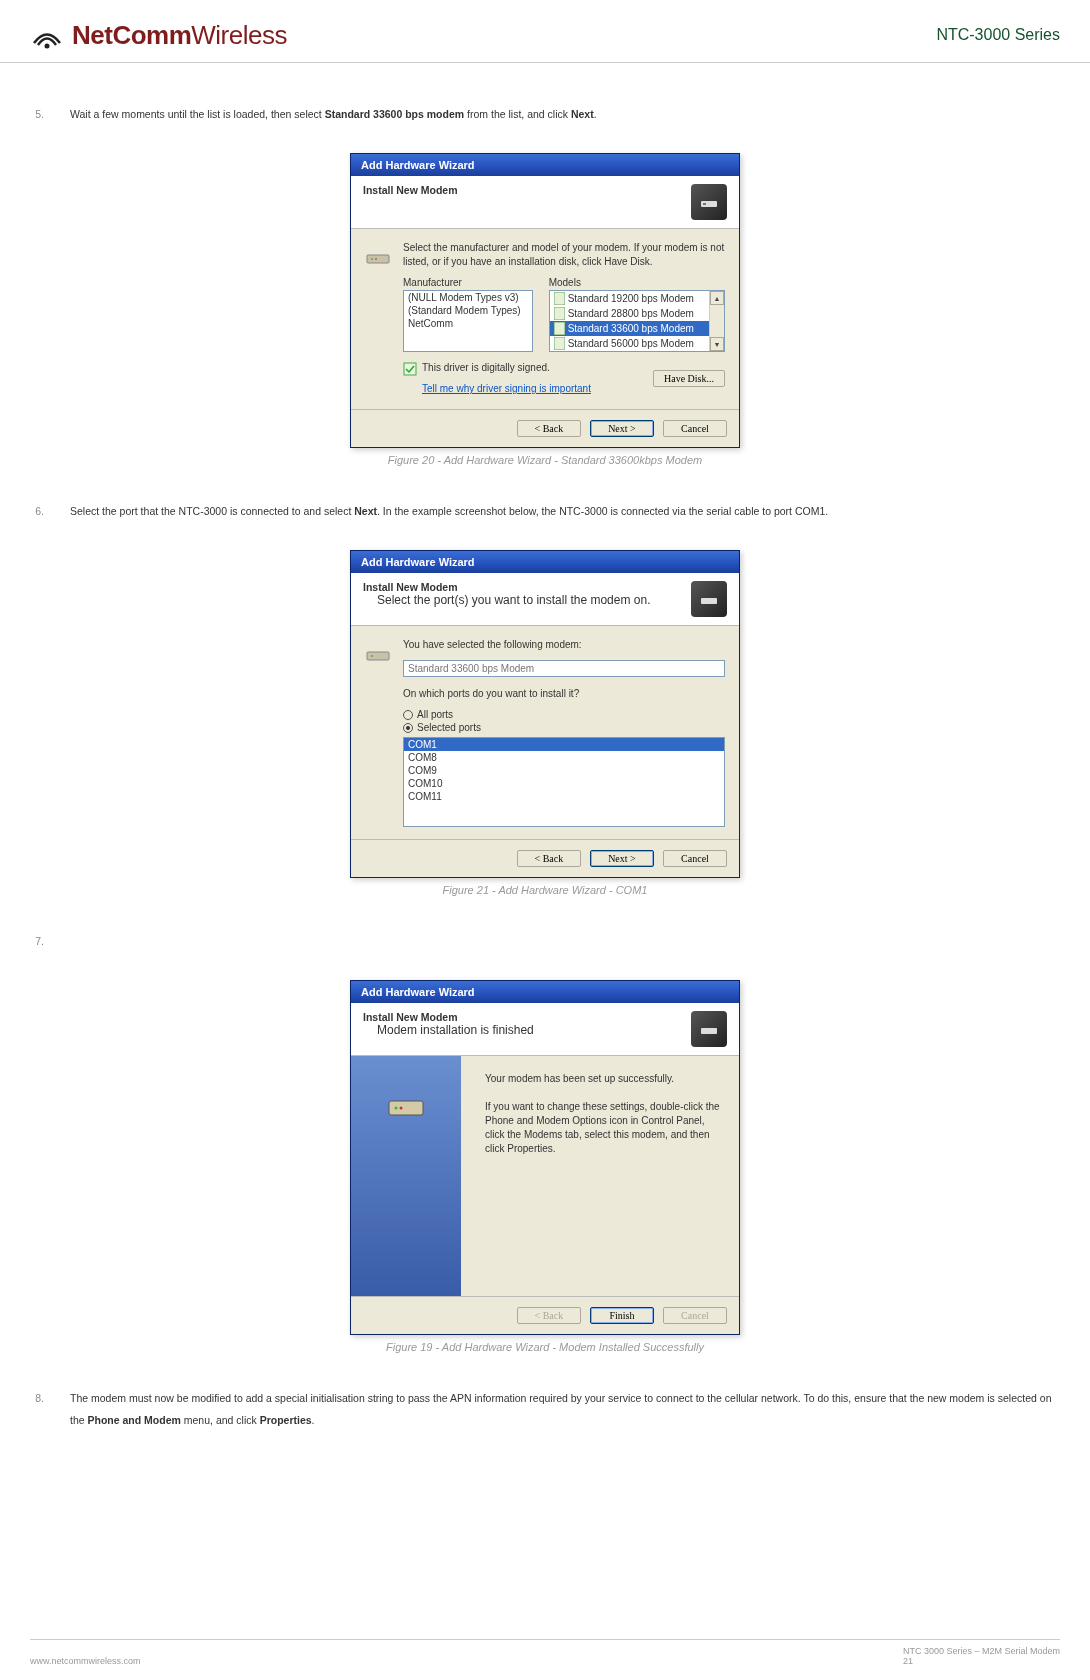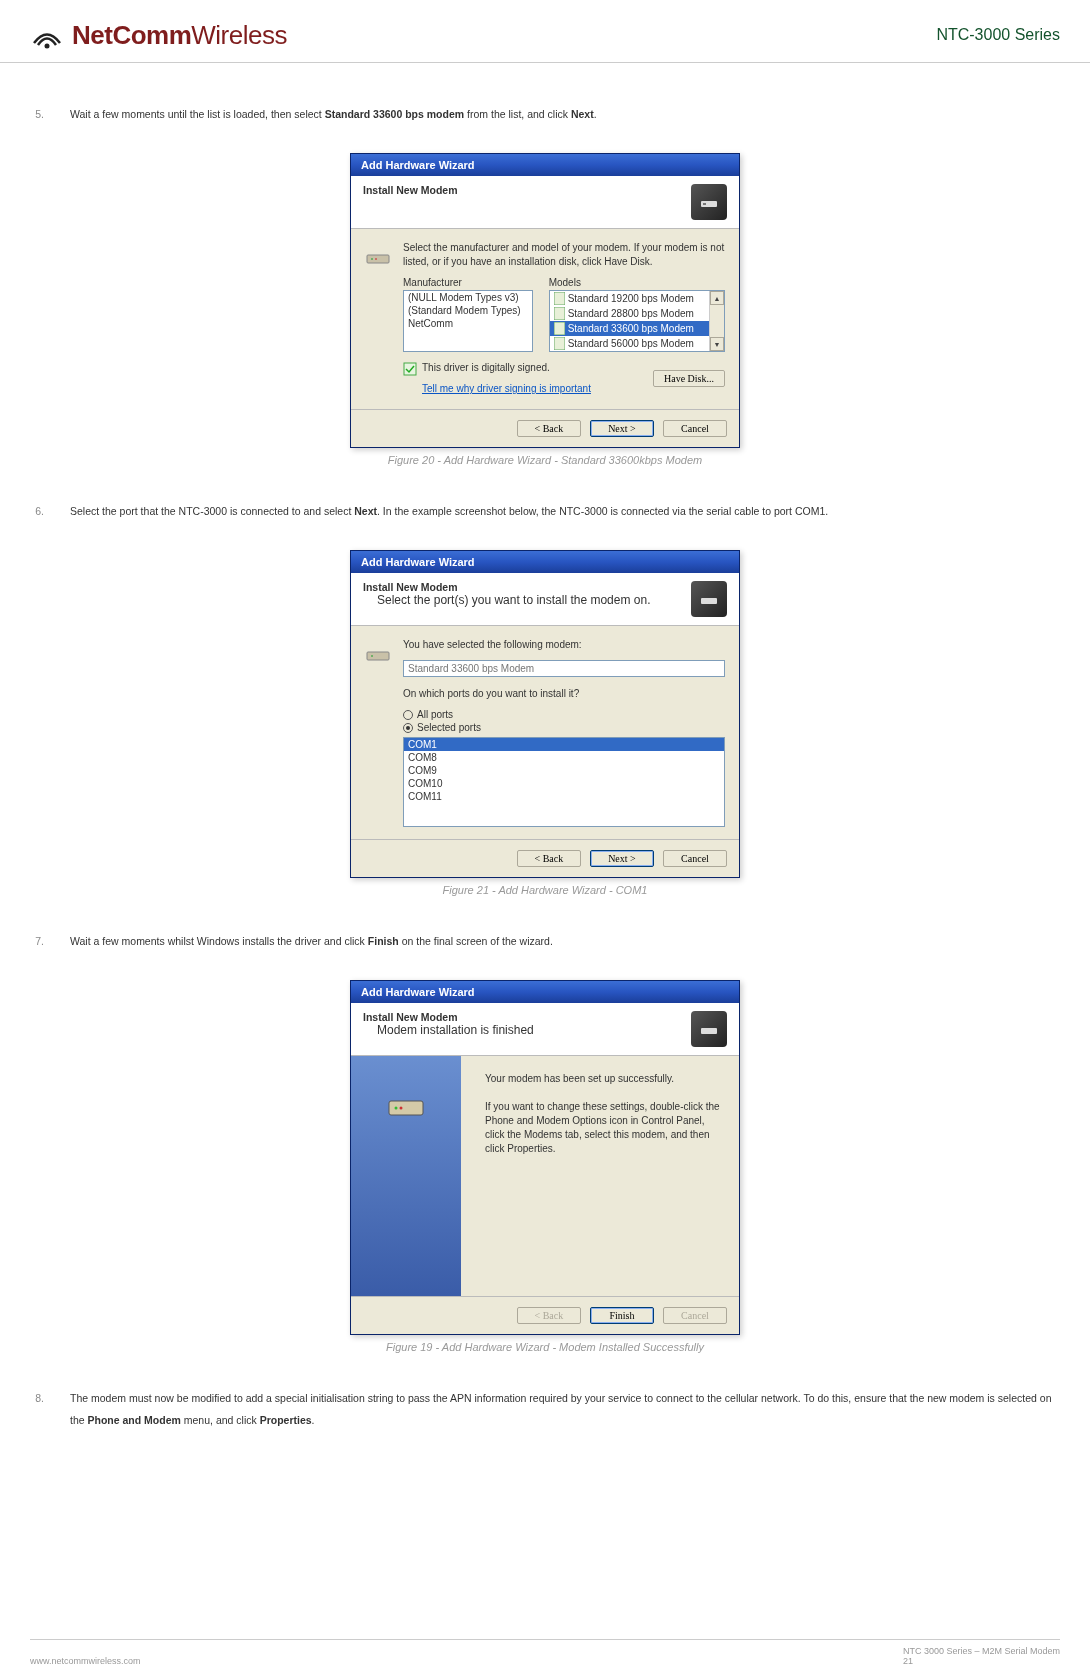--- a/index.html
+++ b/index.html
@@ -327,7 +327,6 @@
 
   <div class="step">
     <div class="step-num">7.</div>
-    <div class="step-text"><span>Wait a few moments whilst Windows installs the driver and click </span><strong>Finish</strong><span> on the final screen of the wizard.</span></div>
   </div>
 
   <div class="figure-wrap">

